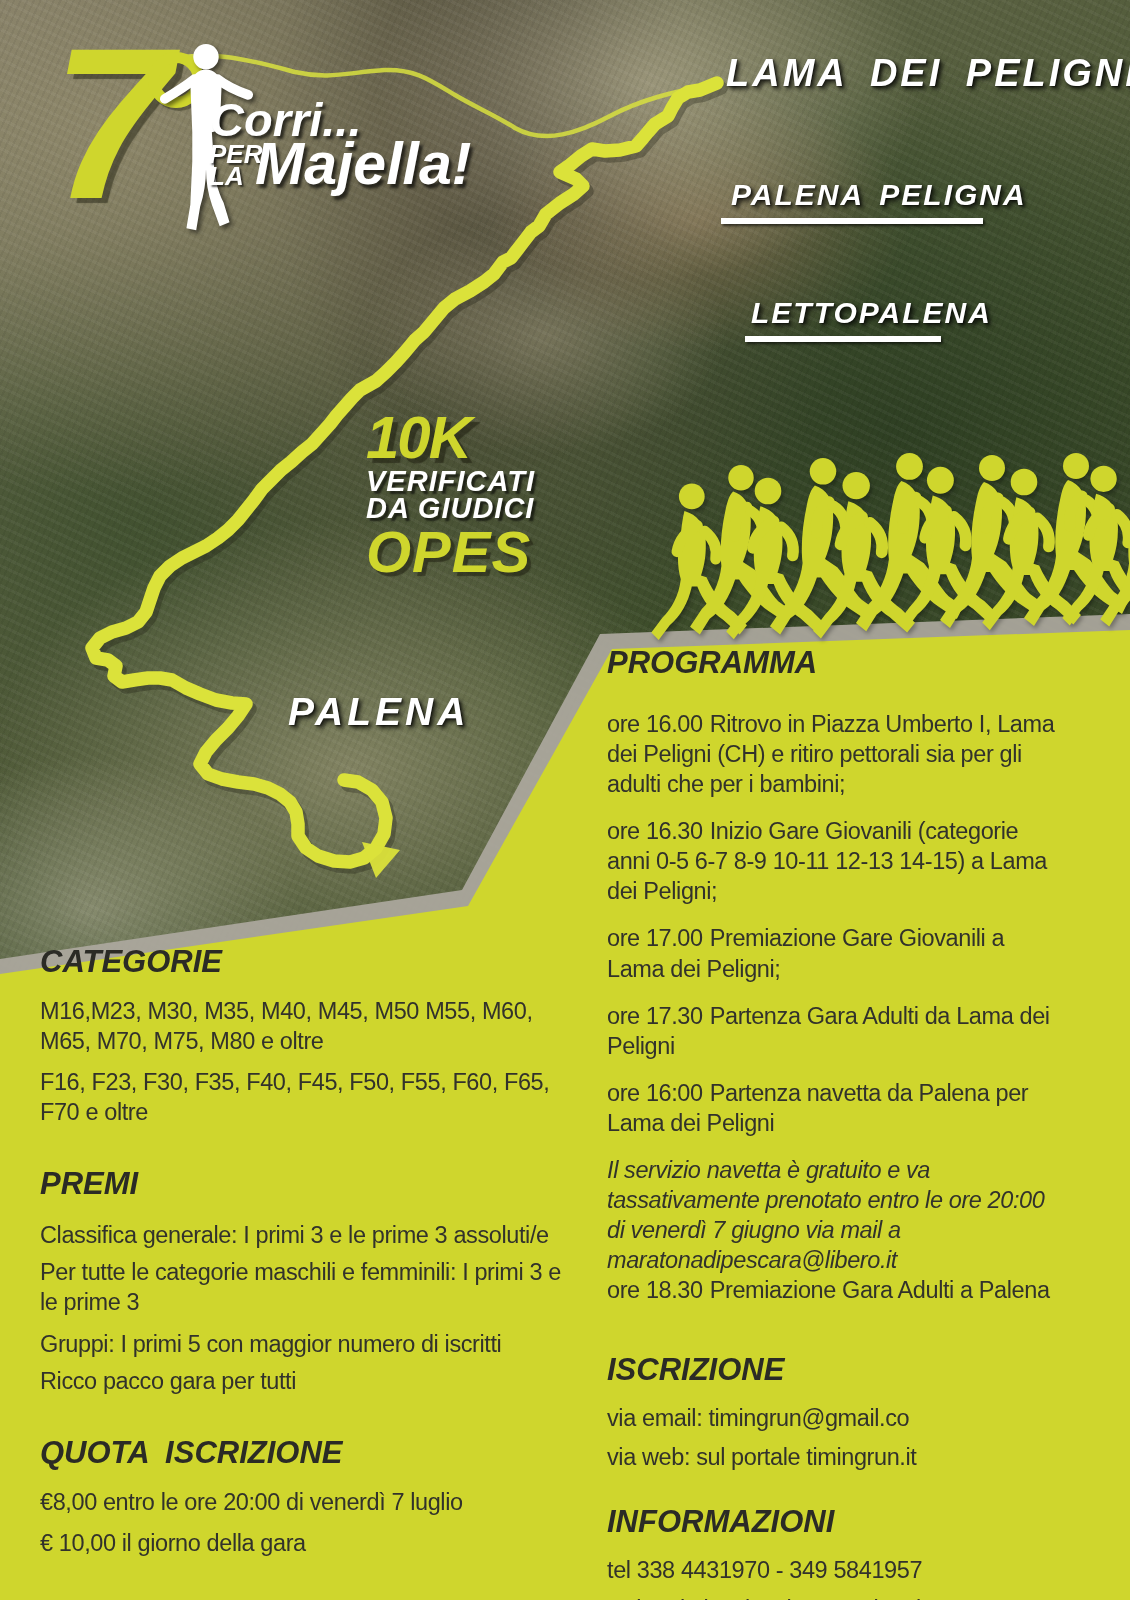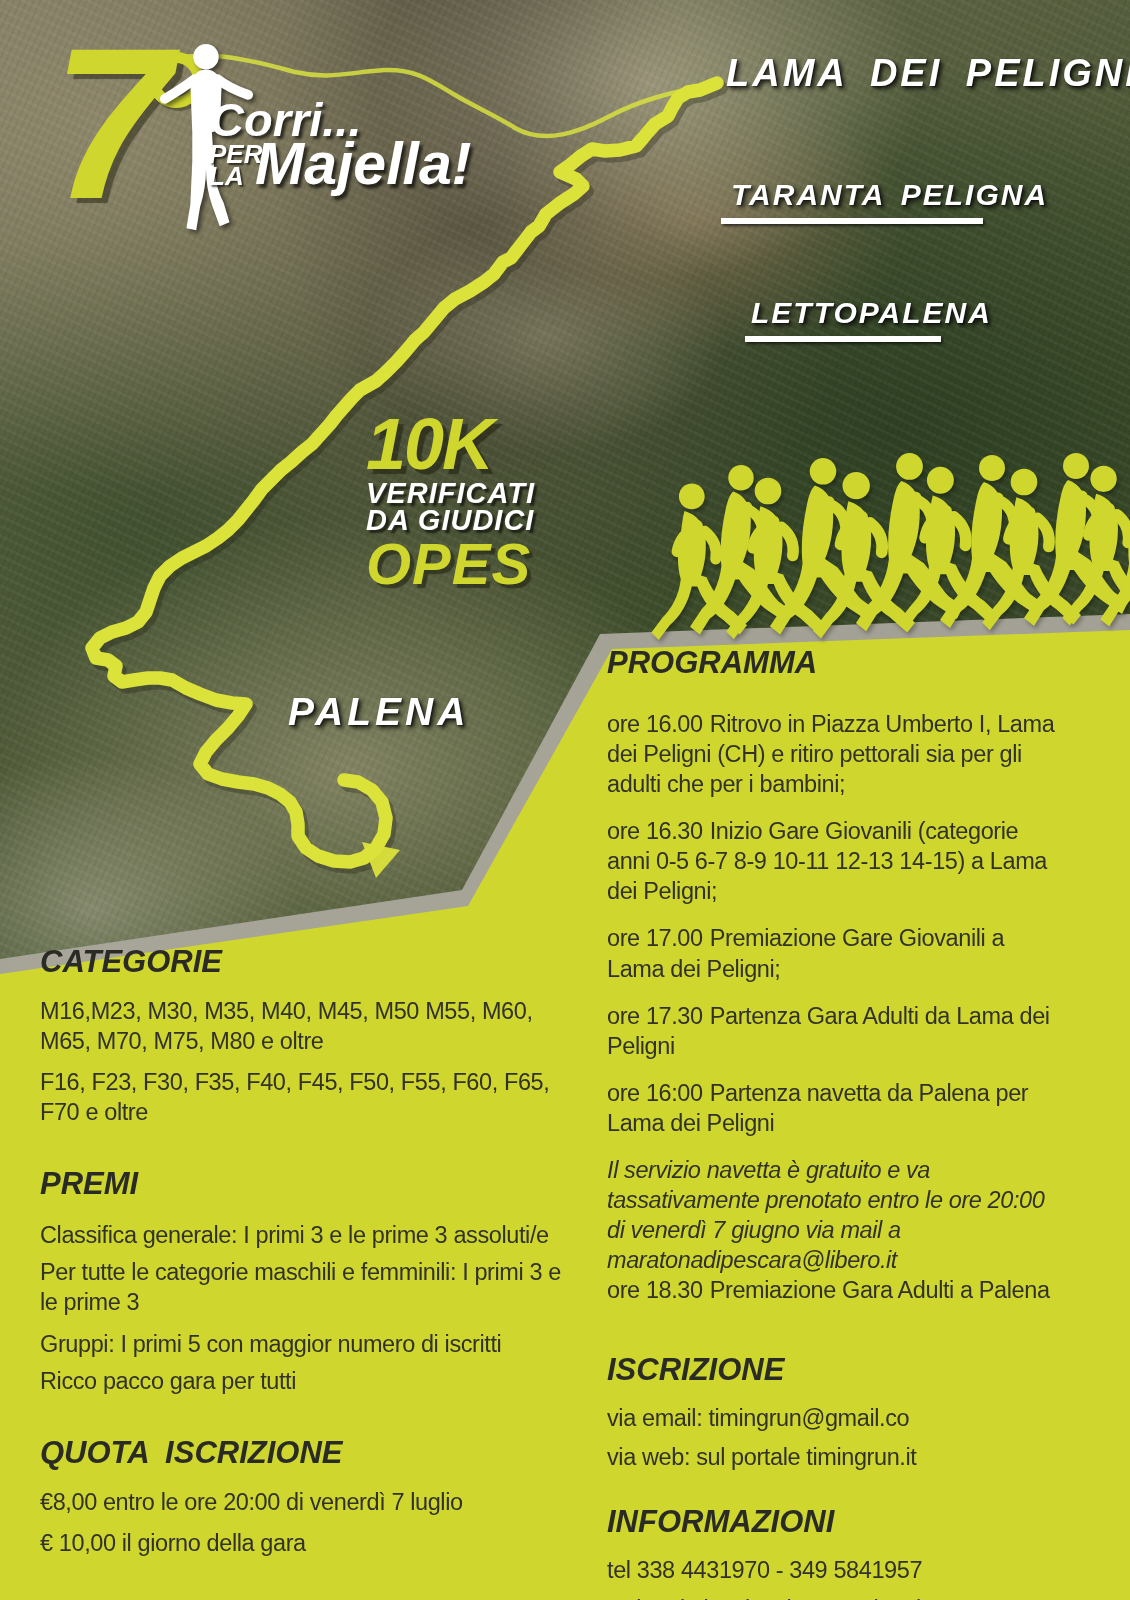--- a/index.html
+++ b/index.html
@@ -147,7 +147,7 @@
 
   <div class="maplabel lbl-lama">LAMA DEI PELIGNI</div>
   <div class="maplabel lbl-taranta">
-    <span>TARANTA PELIGNA</span>
+    <span>PALENA PELIGNA</span>
     <span class="bar"></span>
   </div>
   <div class="maplabel lbl-letto">

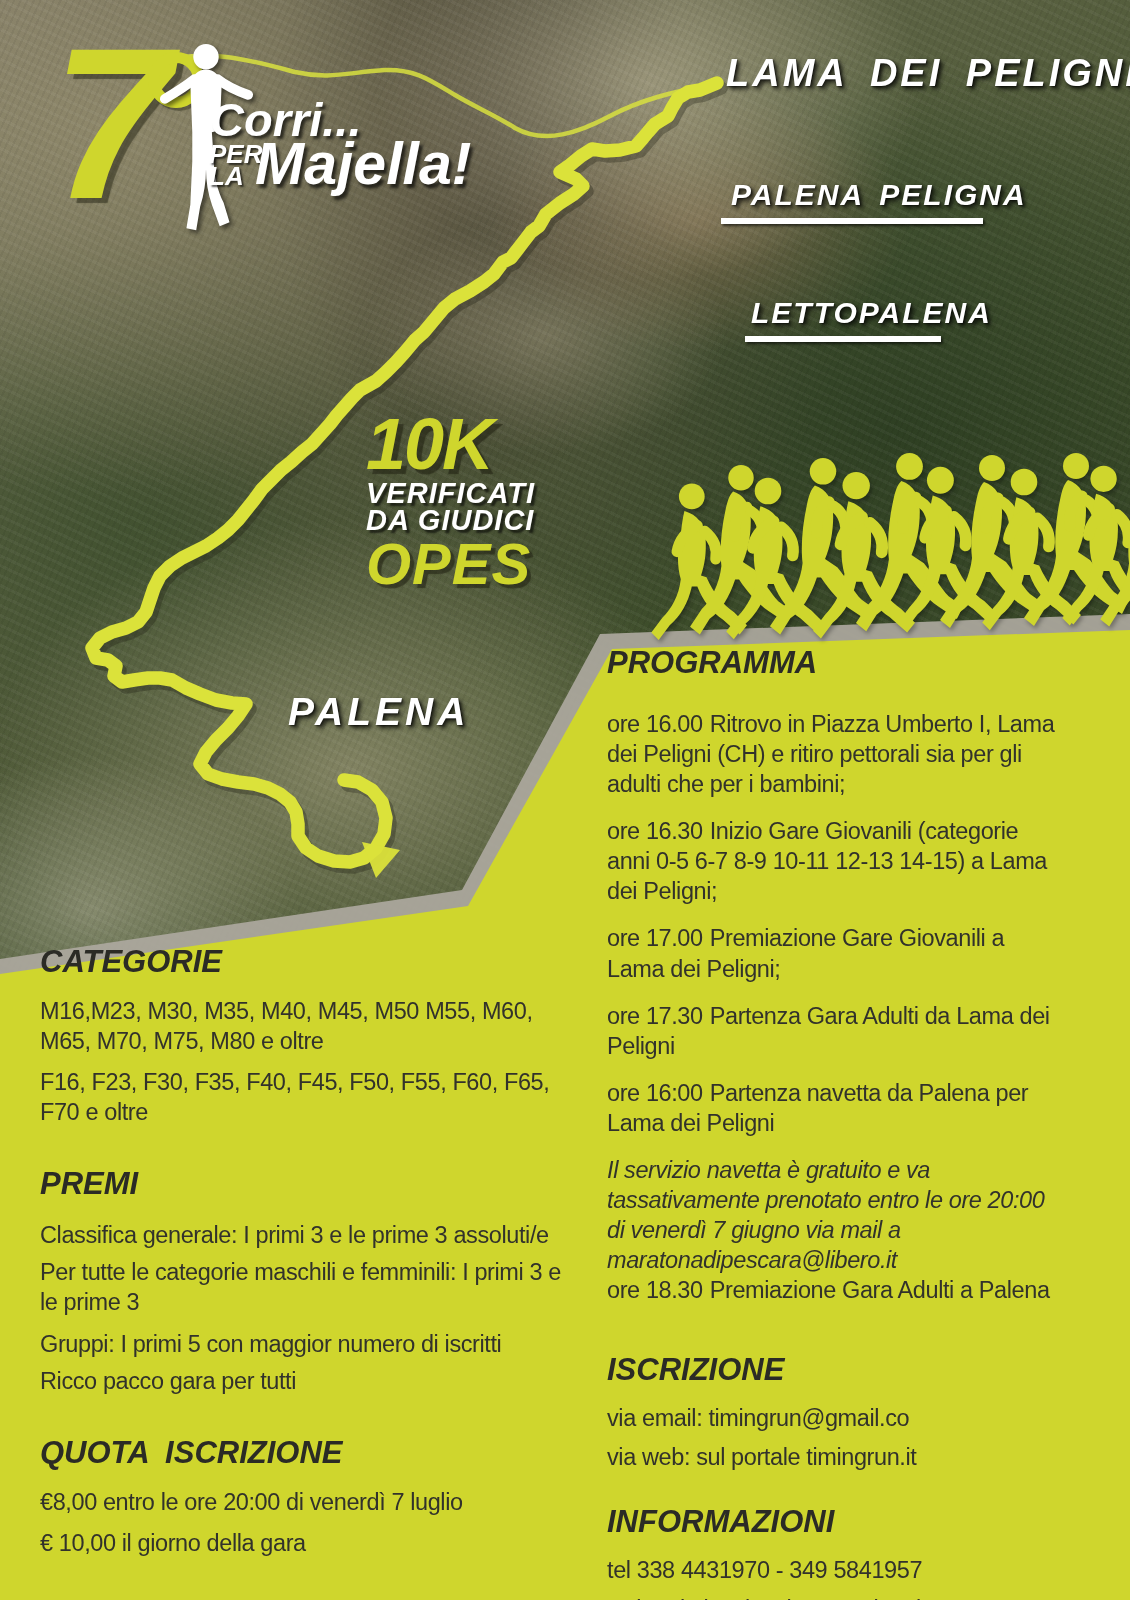--- a/index.html
+++ b/index.html
@@ -56,7 +56,7 @@
 
   
   .badge{position:absolute;left:366px;top:408px;font-style:italic;font-weight:700;}
-  .badge .k{font-size:72px;line-height:1;color:var(--accent);text-shadow:5px 5px 1px rgba(30,30,15,.55);letter-spacing:-2px;}
+  .badge .k{font-size:60px;line-height:1;color:var(--accent);text-shadow:5px 5px 1px rgba(30,30,15,.55);letter-spacing:-2px;}
   .badge .w{font-size:29px;line-height:27px;color:#fff;text-shadow:3px 3px 2px rgba(0,0,0,.6);letter-spacing:1px;}
   .badge .o{font-size:58px;line-height:1.05;color:var(--accent);text-shadow:4px 4px 1px rgba(30,30,15,.55);letter-spacing:1px;}
 

